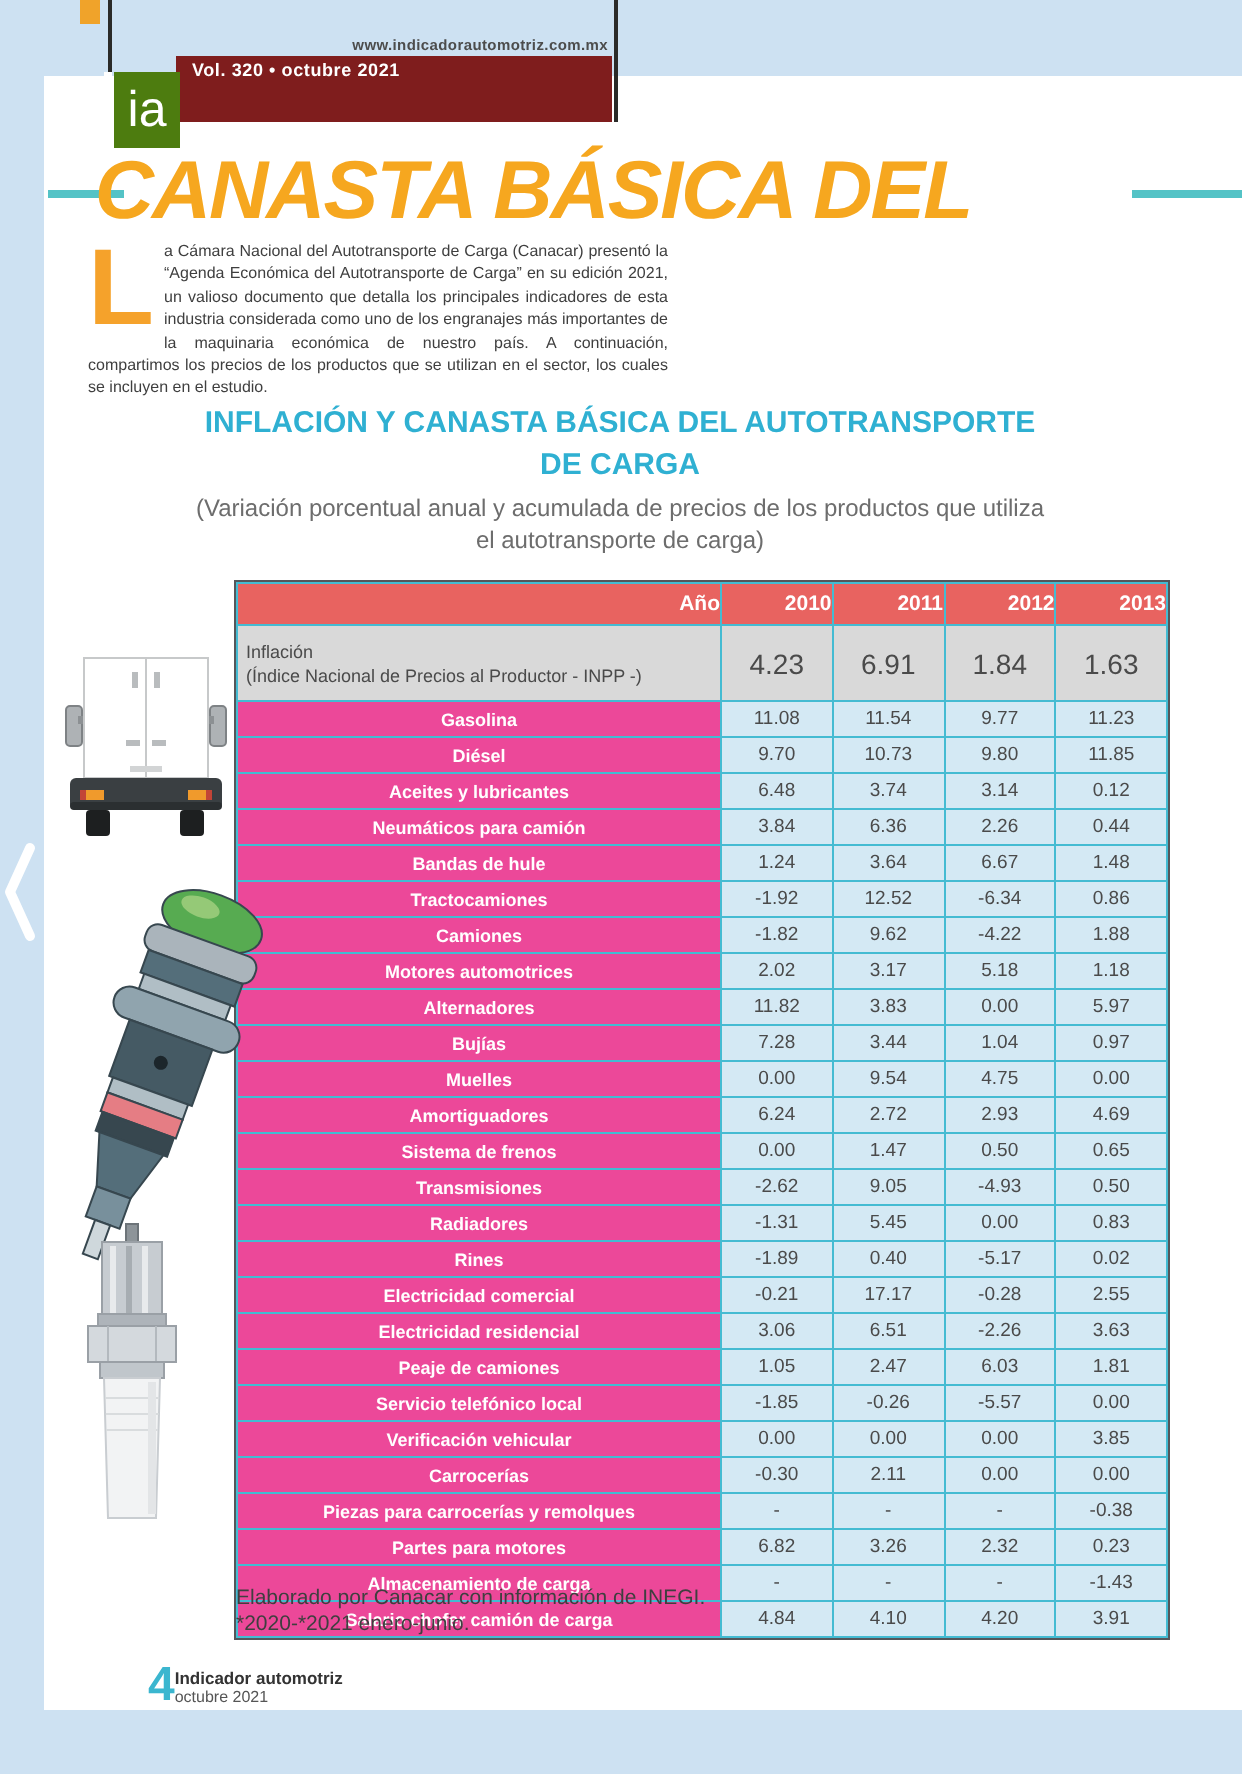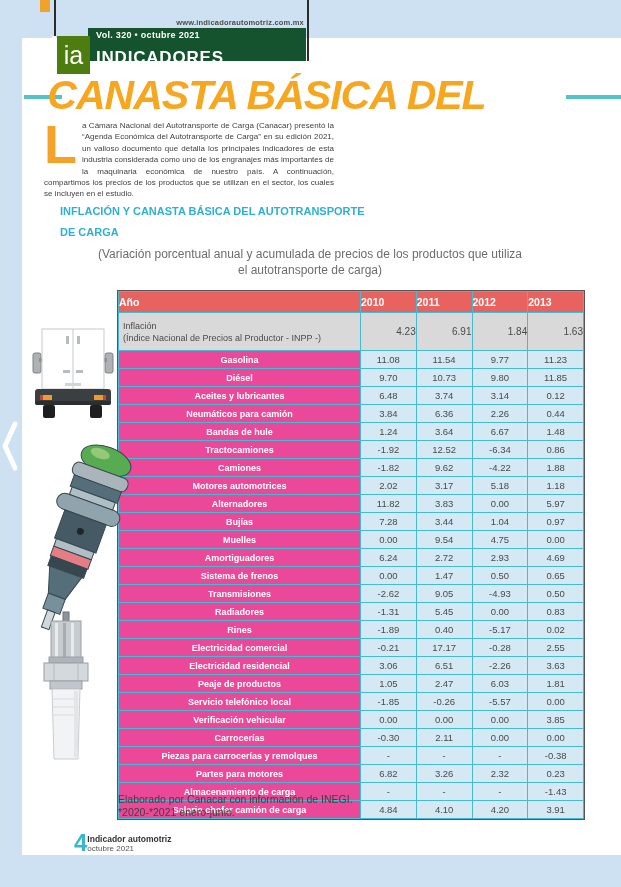--- a/index.html
+++ b/index.html
@@ -15,7 +15,7 @@
   .orange-chip{position:absolute;left:40px;top:0;width:10px;height:12px;background:#f0a32a;}
   .url-text{position:absolute;top:18px;left:88px;width:216px;text-align:right;
             font-size:7.5px;font-weight:bold;color:#4c4c4c;letter-spacing:0.2px;}
-  .black-bar{position:absolute;left:88px;top:28px;width:218px;height:33px;background:#14532d;
+  .black-bar{position:absolute;left:88px;top:28px;width:218px;height:33px;background:#7f1d1d;
              color:#fff;padding:2px 0 0 8px;box-sizing:border-box;}
   .black-bar .vol{font-size:9px;font-weight:bold;letter-spacing:0.3px;}
   .black-bar .sect{font-size:17px;font-weight:bold;letter-spacing:0.8px;margin-top:8px;}

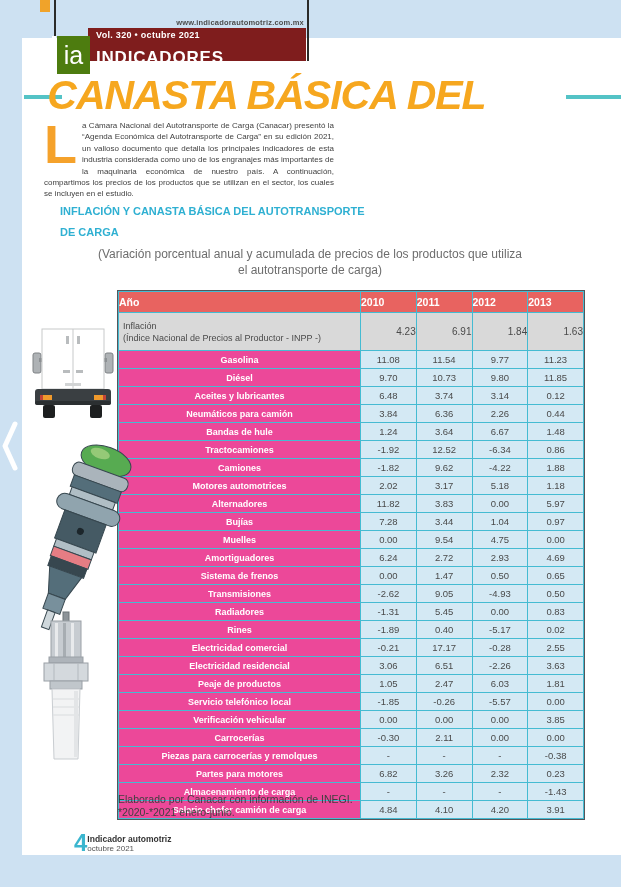--- a/index.html
+++ b/index.html
@@ -18,7 +18,7 @@
   .black-bar{position:absolute;left:88px;top:28px;width:218px;height:33px;background:#7f1d1d;
              color:#fff;padding:2px 0 0 8px;box-sizing:border-box;}
   .black-bar .vol{font-size:9px;font-weight:bold;letter-spacing:0.3px;}
-  .black-bar .sect{font-size:17px;font-weight:bold;letter-spacing:0.8px;margin-top:8px;}
+  .black-bar .sect{font-size:17px;font-weight:bold;letter-spacing:0.8px;margin-top:18px;}
   .logo{position:absolute;left:52px;top:36px;width:38px;height:38px;}
   .logo .lbar{position:absolute;left:0;top:0;width:4px;height:38px;background:#ffffff;}
   .logo .box{position:absolute;left:5px;top:0;width:33px;height:38px;background:#4d7c0f;

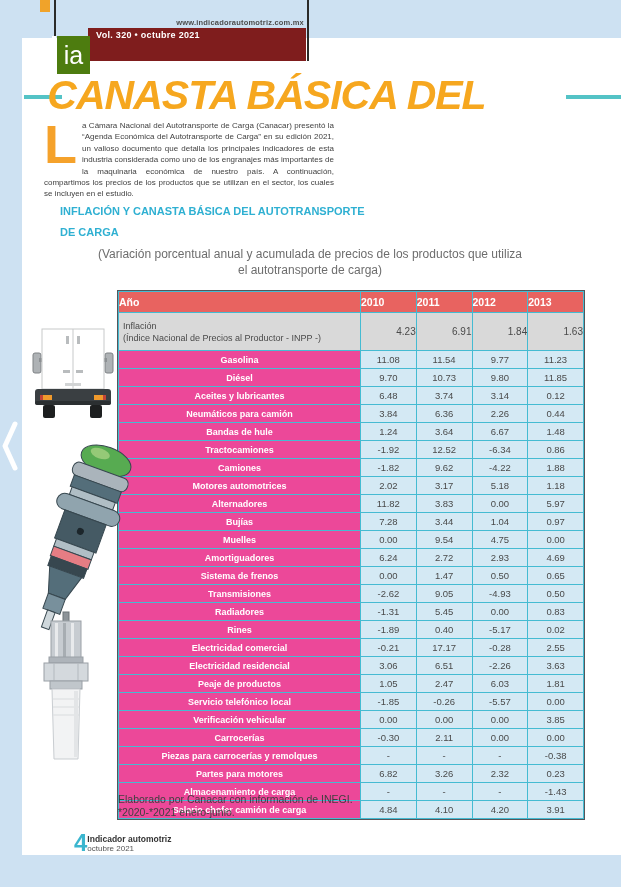--- a/index.html
+++ b/index.html
@@ -35,8 +35,8 @@
   .dropcap{float:left;font-size:54px;line-height:44px;font-weight:bold;color:#f5a22b;
            padding:2px 5px 0 0;}
   
-  .sec-heading{position:absolute;left:60px;top:201px;width:500px;
-               font-size:11px;font-weight:bold;color:#2fb0d2;line-height:21px;}
+  .sec-heading{position:absolute;left:60px;top:201px;width:500px;text-align:center;
+               font-size:15px;font-weight:bold;color:#2fb0d2;line-height:21px;}
   .sec-subtitle{position:absolute;left:60px;top:247px;width:500px;text-align:center;
                 font-size:12px;color:#6d6d6d;line-height:15.5px;}
   

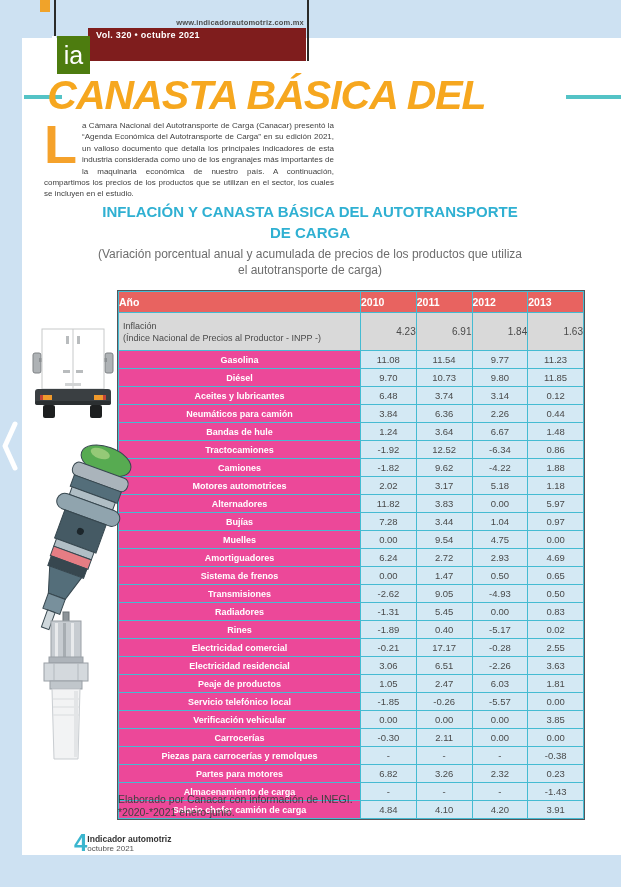--- a/index.html
+++ b/index.html
@@ -45,7 +45,7 @@
   table.inflation th,table.inflation td{border:1px solid #44bbd2;overflow:hidden;
       white-space:nowrap;padding:0;}
   table.inflation thead th{background:#e86360;color:#fff;font-size:10.5px;font-weight:bold;
-      height:20px;text-align:left;}
+      height:20px;text-align:right;}
   .row-inflation td{background:#d9d9d9;height:33px;font-size:10px;color:#4a4a4a;text-align:right;}
   .row-inflation td.cell-label-gray{text-align:left;padding:2px 4px;font-size:9px;line-height:12px;
       white-space:normal;}

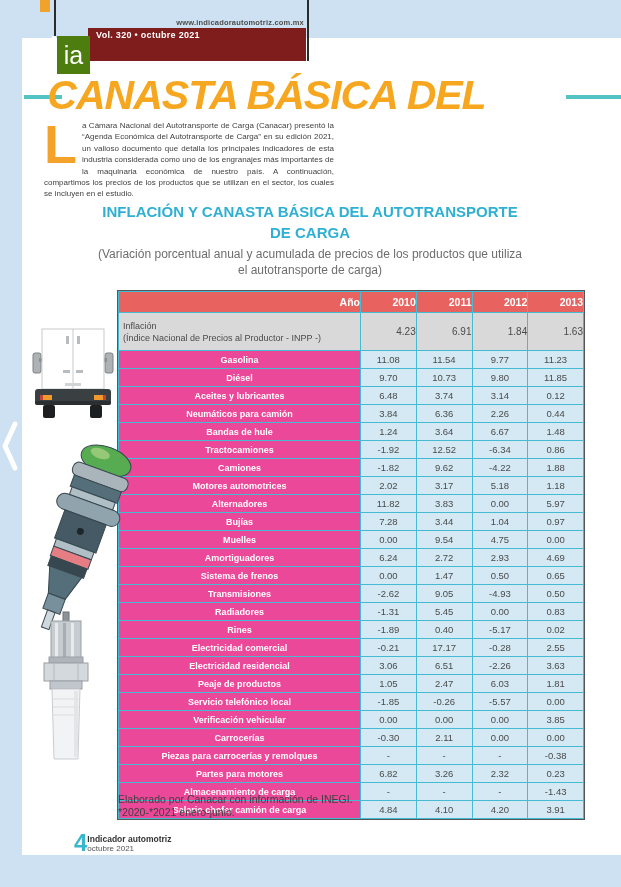--- a/index.html
+++ b/index.html
@@ -46,7 +46,7 @@
       white-space:nowrap;padding:0;}
   table.inflation thead th{background:#e86360;color:#fff;font-size:10.5px;font-weight:bold;
       height:20px;text-align:right;}
-  .row-inflation td{background:#d9d9d9;height:33px;font-size:10px;color:#4a4a4a;text-align:right;}
+  .row-inflation td{background:#d9d9d9;height:33px;font-size:14px;color:#4a4a4a;text-align:center;}
   .row-inflation td.cell-label-gray{text-align:left;padding:2px 4px;font-size:9px;line-height:12px;
       white-space:normal;}
   .row-product td{height:17px;text-align:center;}

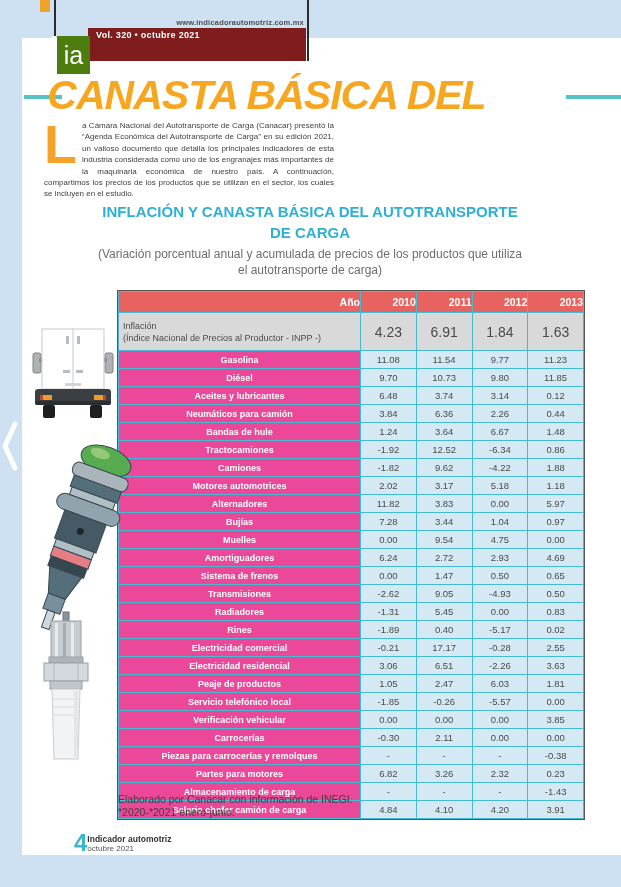--- a/index.html
+++ b/index.html
@@ -259,7 +259,7 @@
             <td class="cell-blue">3.63</td>
           </tr>
           <tr class="row-product">
-            <td class="cell-red">Peaje de productos</td>
+            <td class="cell-red">Peaje de camiones</td>
             <td class="cell-blue">1.05</td>
             <td class="cell-blue">2.47</td>
             <td class="cell-blue">6.03</td>

